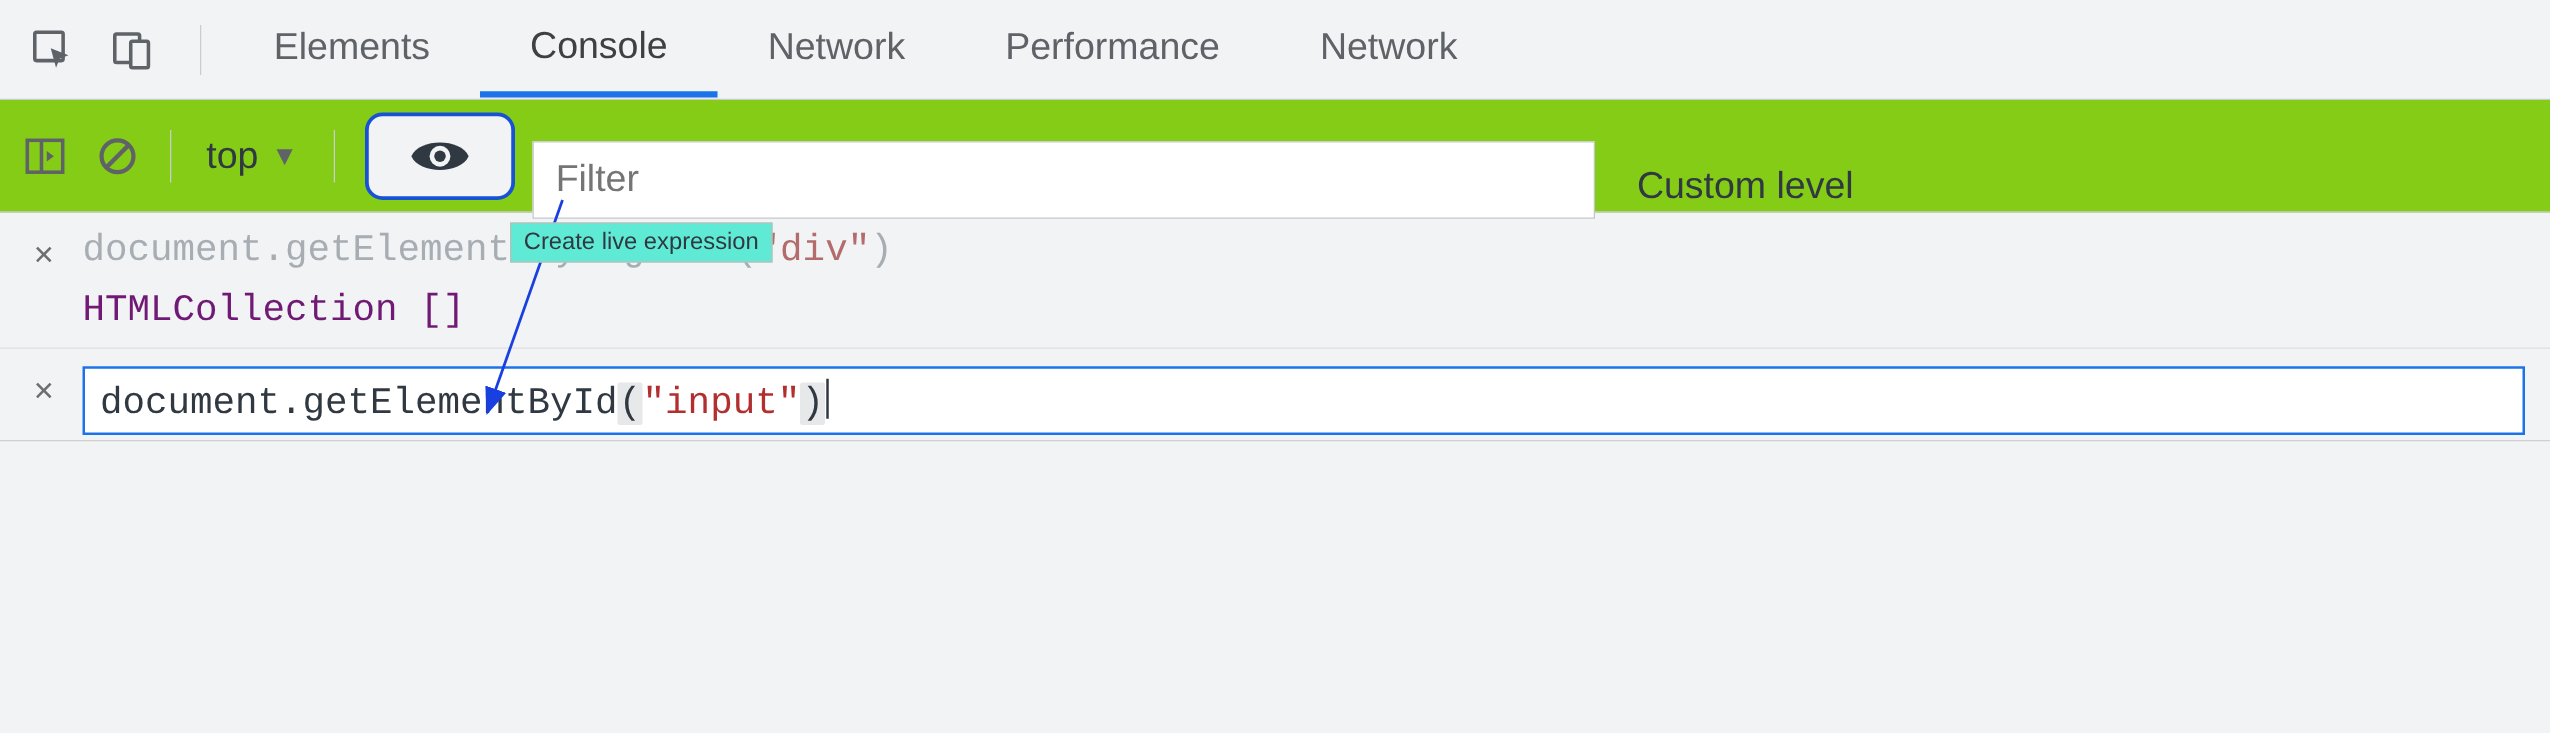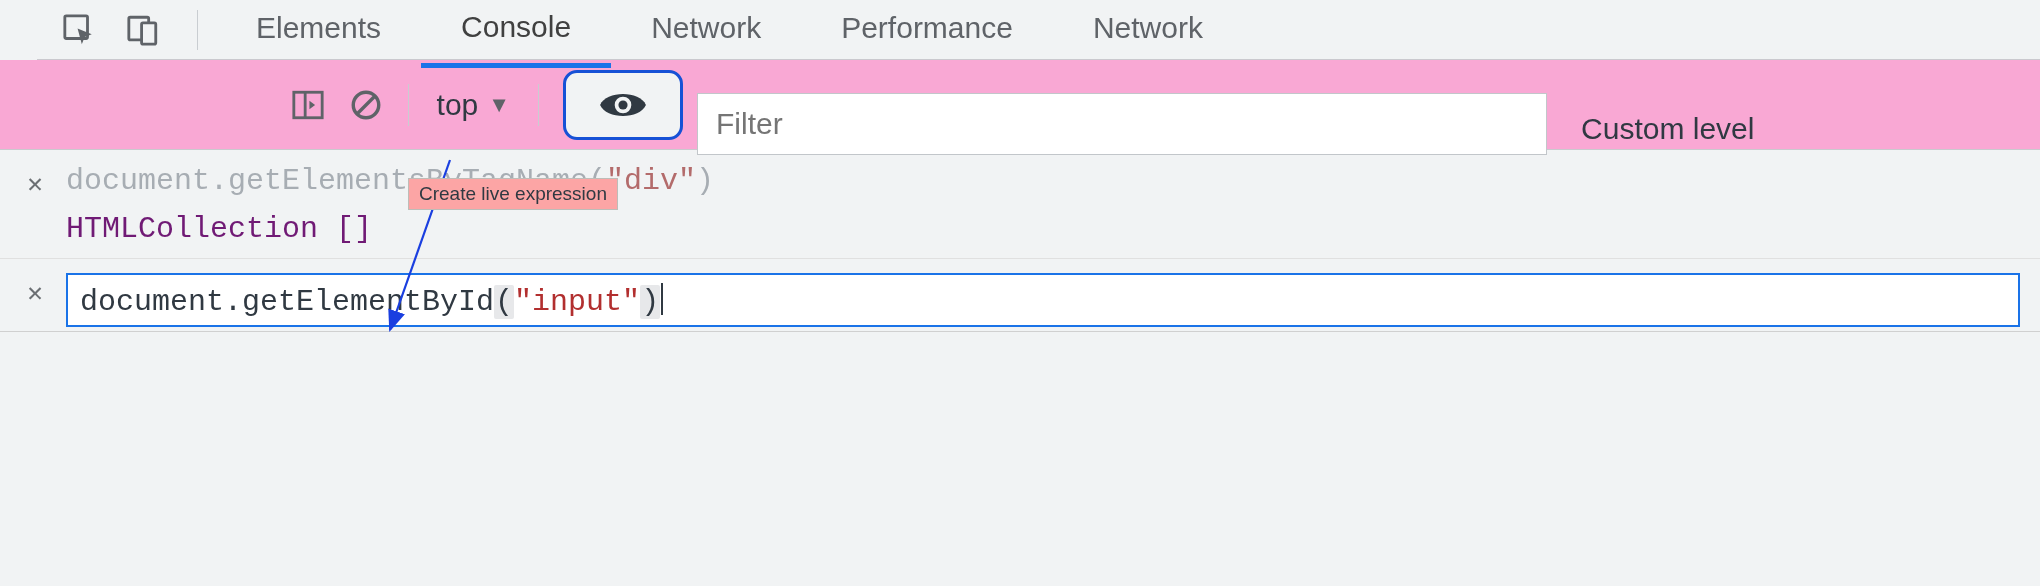--- a/index.html
+++ b/index.html
@@ -20,12 +20,11 @@
   .tabs-row {
     display: flex;
     align-items: center;
-    height: 60px;
+    height: 80px;
     border-bottom: 1px solid #cac9ce;
     background: #f1f3f4;
     padding: 0 14px;
     gap: 0;
-    margin-left: 37px;
   }
   .tab-leading-icons {
     display: flex;

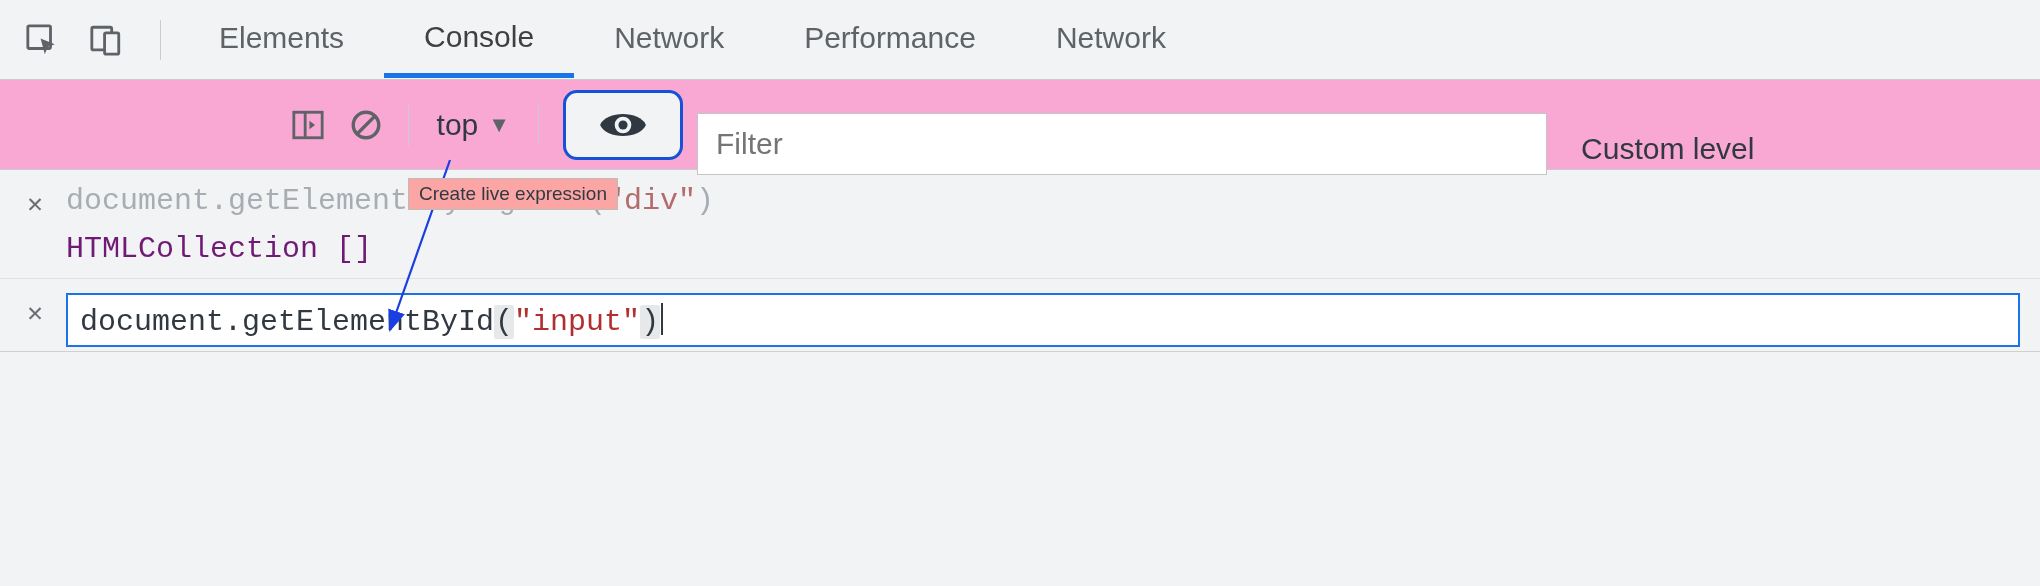--- a/index.html
+++ b/index.html
@@ -69,10 +69,9 @@
     align-items: center;
     height: 90px;
     border-bottom: 1px solid #cac9ce;
-    background: #f9a8d4;
+    background: #84cc16;
     padding: 0 14px;
     gap: 14px;
-    justify-content: center;
   }
   .toolbar-row .vdiv {
     width: 1px;

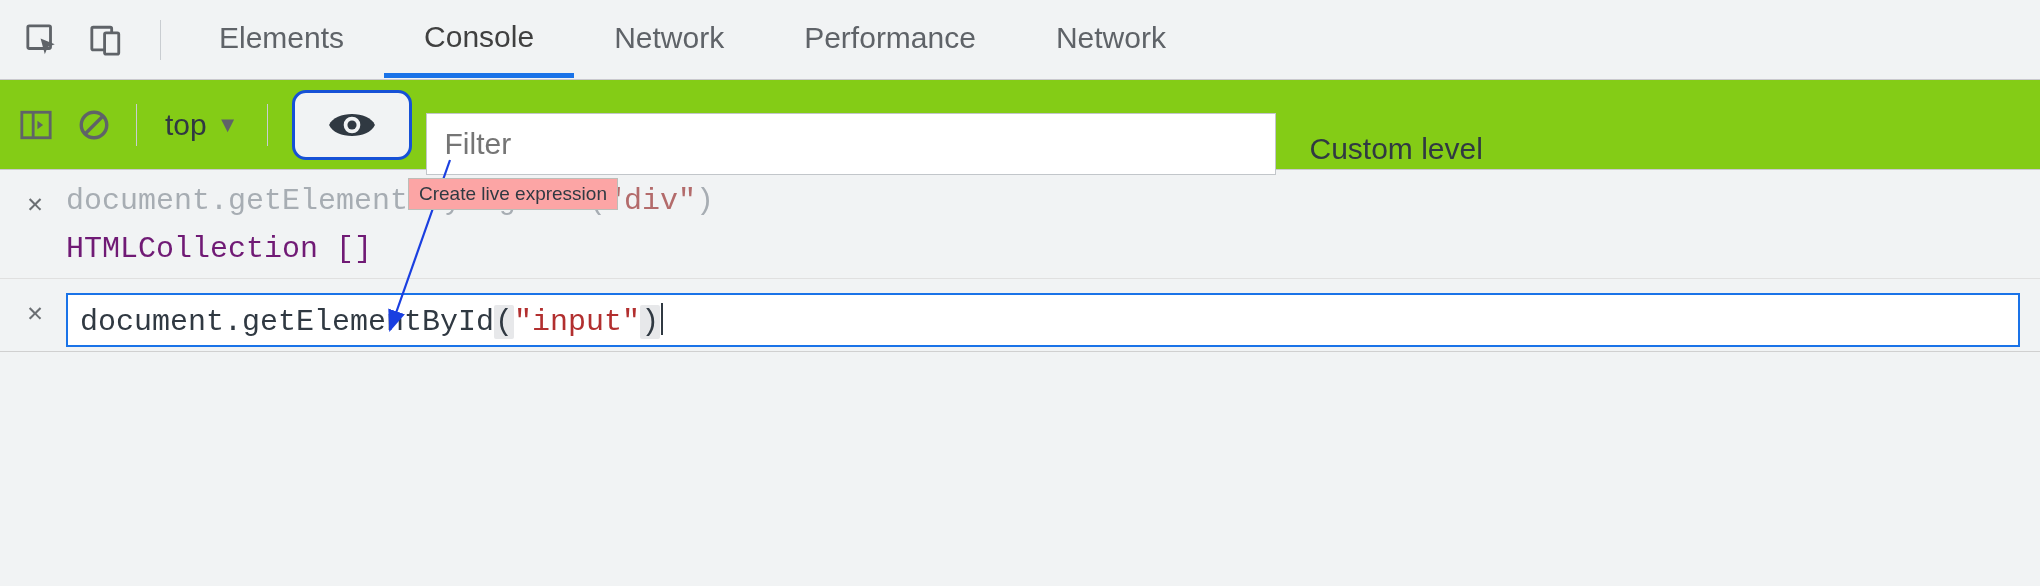--- a/index.html
+++ b/index.html
@@ -198,7 +198,7 @@
     position: absolute;
     left: 408px;
     top: 178px;
-    background: #fca5a5;
+    background: #5eead4;
     border: 1px solid #bdbdb8;
     padding: 4px 10px;
     font-size: 19px;

